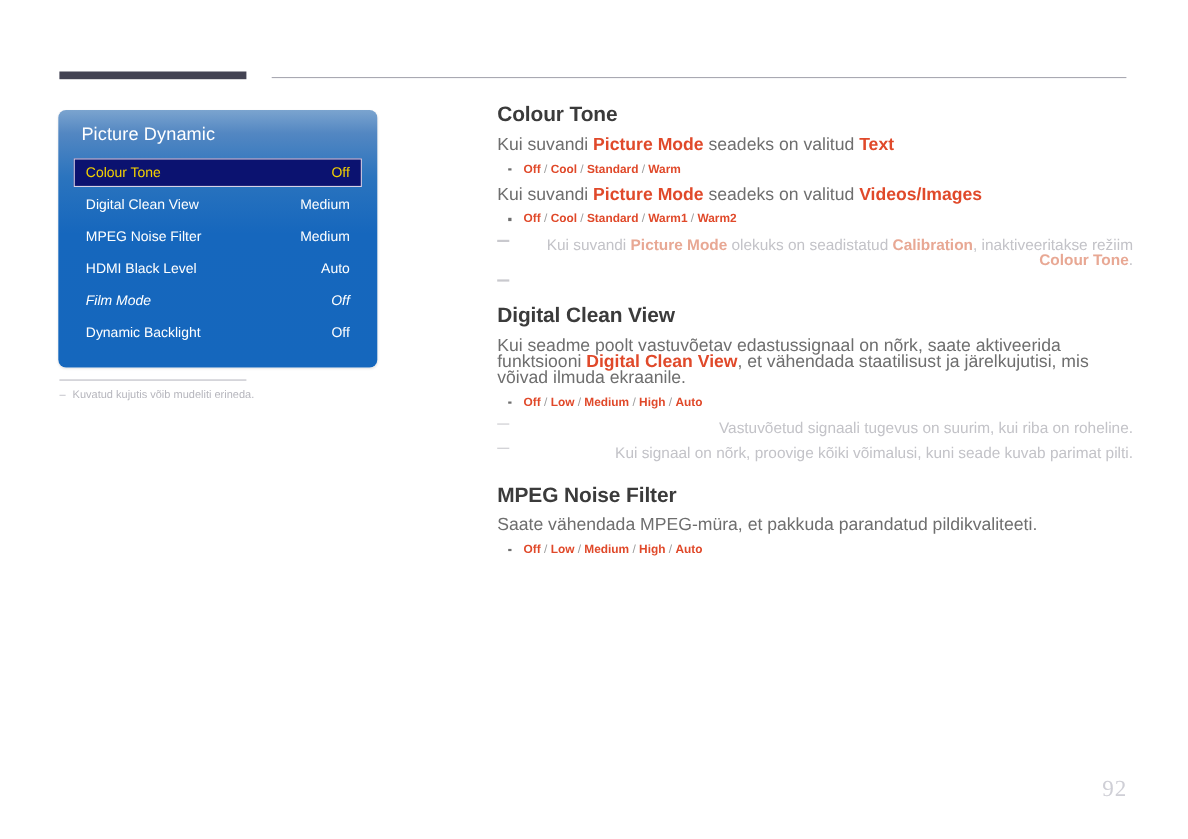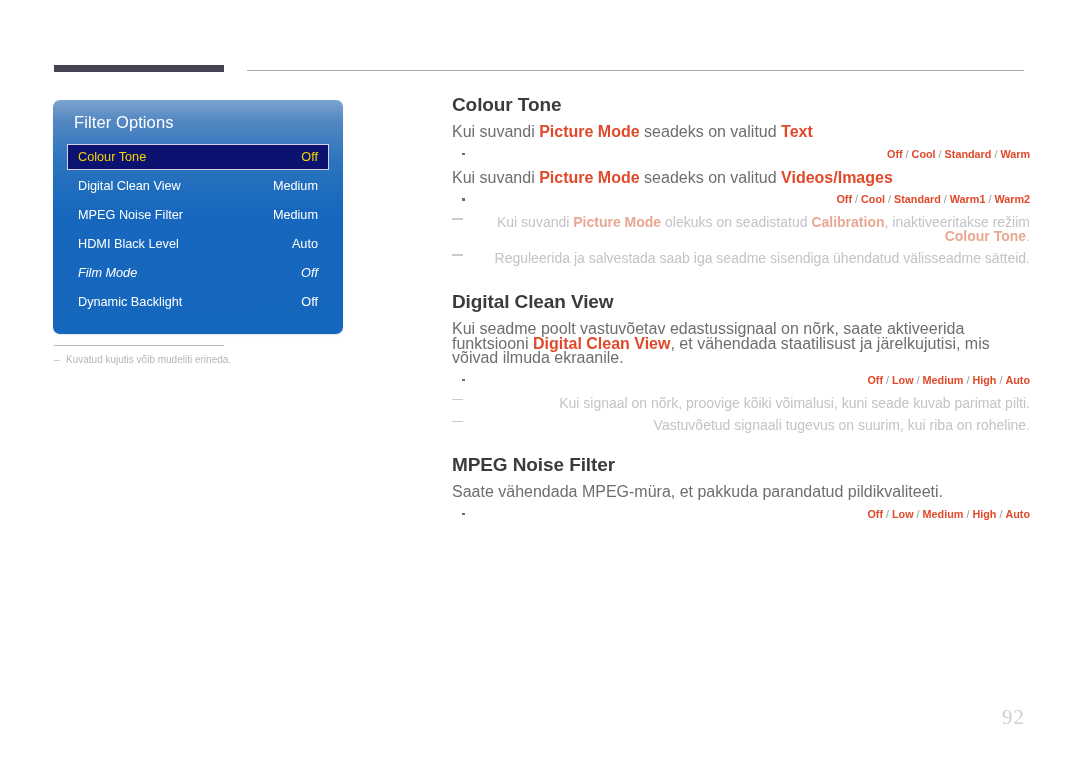--- a/index.html
+++ b/index.html
@@ -200,7 +200,7 @@
 <div id="header-rule-line"></div>
 
 <div id="osd-panel">
-  <div id="osd-title">Filter Options</div>
+  <div id="osd-title">Picture Dynamic</div>
 
   <div class="osd-row selected" style="top:44px;">
     <span class="osd-label">Colour Tone</span>

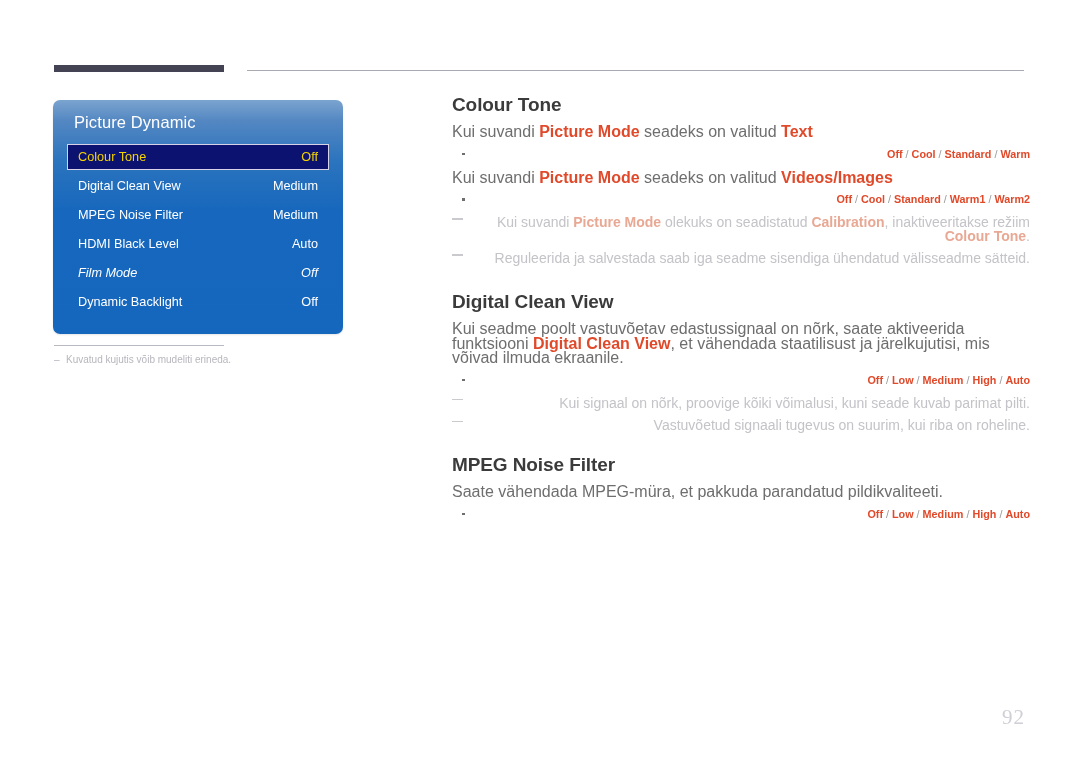--- a/index.html
+++ b/index.html
@@ -148,7 +148,6 @@
     font-weight: bold;
     margin: 7px 0 0 0;
     padding-left: 24px;
-    text-align: right;
   }
   .bullet .bullet-dot {
     position: absolute;

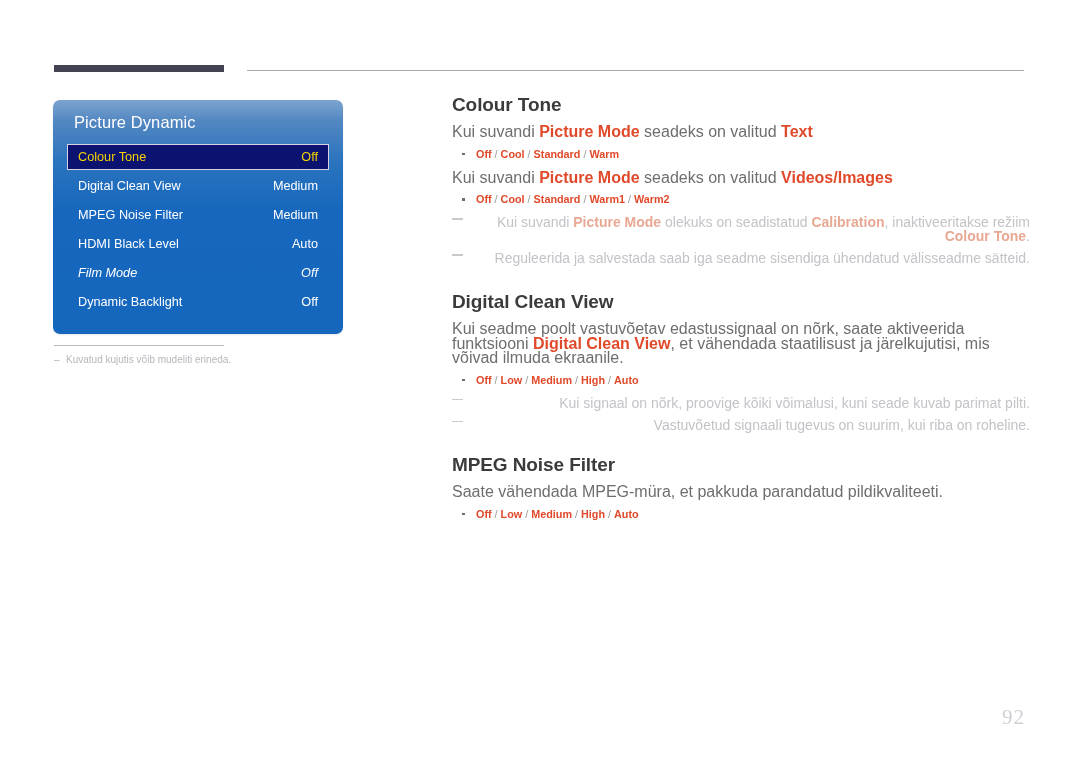--- a/index.html
+++ b/index.html
@@ -252,7 +252,7 @@
 
     <p class="note"><span class="note-dash"></span><span>Kui suvandi </span><span class="accent">Picture Mode</span><span> olekuks on seadistatud </span><span class="accent">Calibration</span><span>, inaktiveeritakse režiim </span><span class="accent">Colour Tone</span><span>.</span></p>
 
-    <p class="note"><span class="note-dash"></span><span>Reguleerida ja salvestada saab iga seadme sisendiga ühendatud välisseadme sätteid.</span></p>
+    <p class="note"><span class="note-dash"></span></p>
   </div>
 
   <div class="gap-lg"></div>

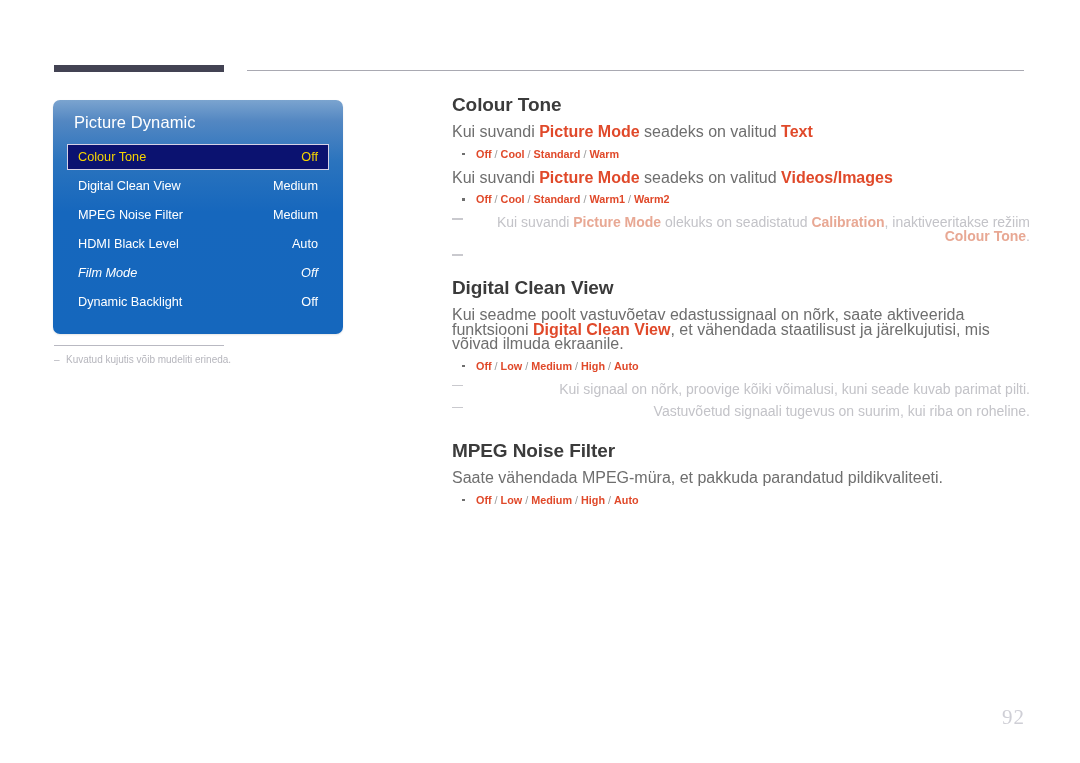--- a/index.html
+++ b/index.html
@@ -264,9 +264,9 @@
 
     <p class="bullet"><span class="bullet-dot"></span><span>Off</span><span class="sep"> / </span><span>Low</span><span class="sep"> / </span><span>Medium</span><span class="sep"> / </span><span>High</span><span class="sep"> / </span><span>Auto</span></p>
 
+    <p class="note"><span class="note-dash"></span><span>Vastuvõetud signaali tugevus on suurim, kui riba on roheline.</span></p>
+
     <p class="note"><span class="note-dash"></span><span>Kui signaal on nõrk, proovige kõiki võimalusi, kuni seade kuvab parimat pilti.</span></p>
-
-    <p class="note"><span class="note-dash"></span><span>Vastuvõetud signaali tugevus on suurim, kui riba on roheline.</span></p>
   </div>
 
   <div class="gap-md"></div>

